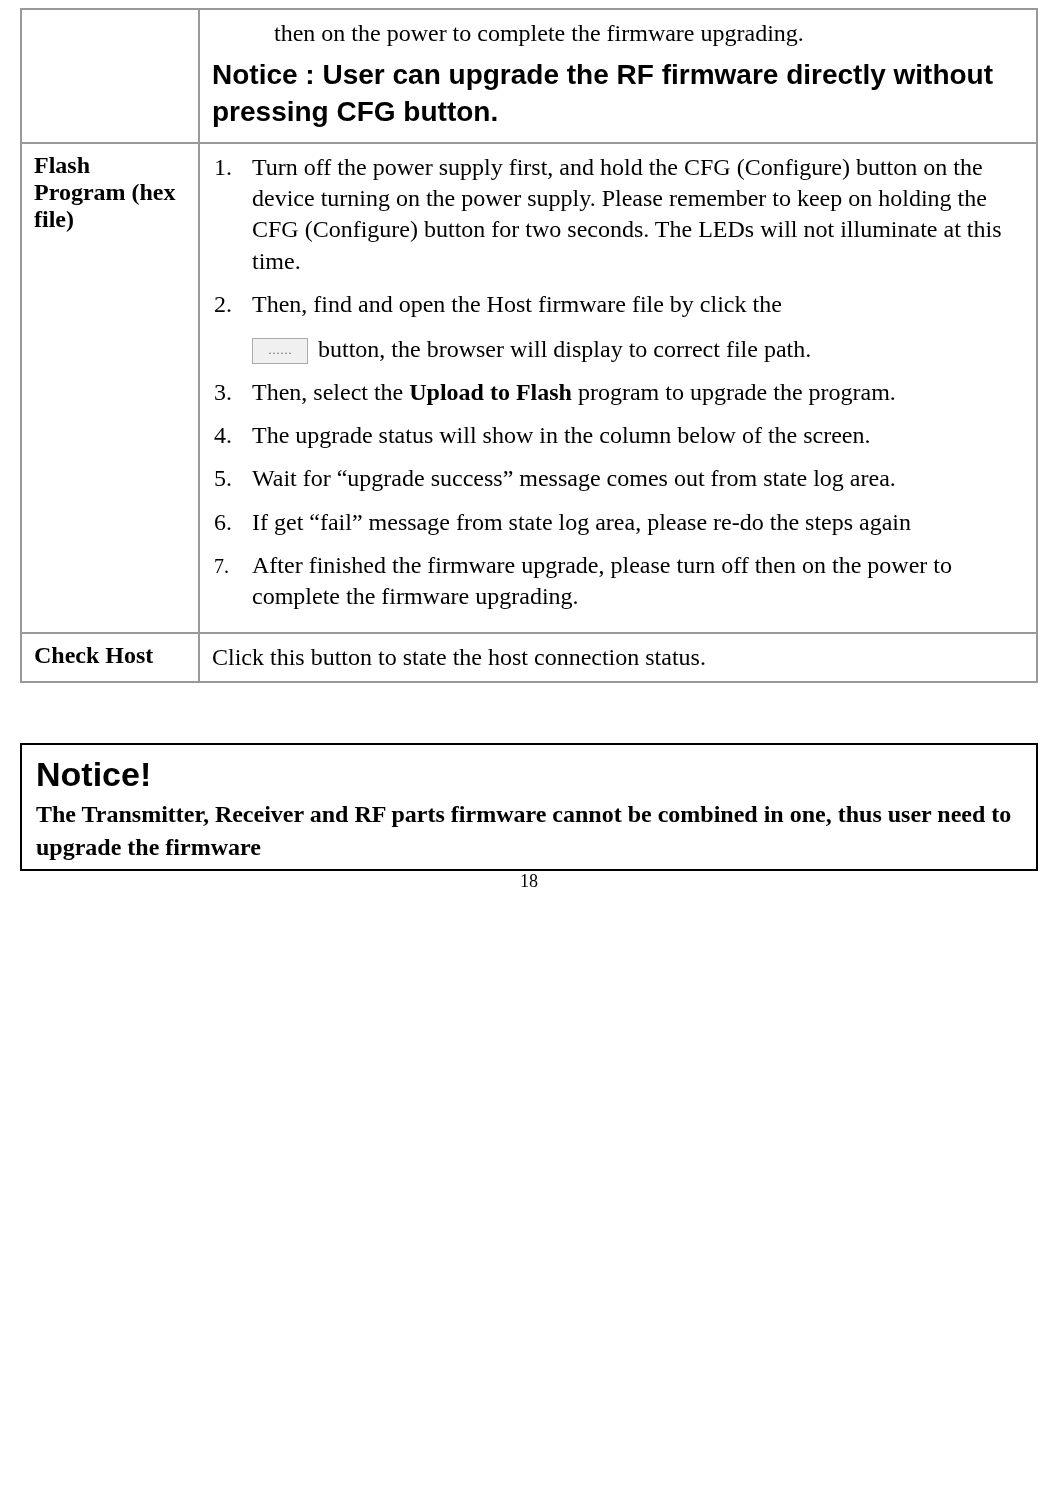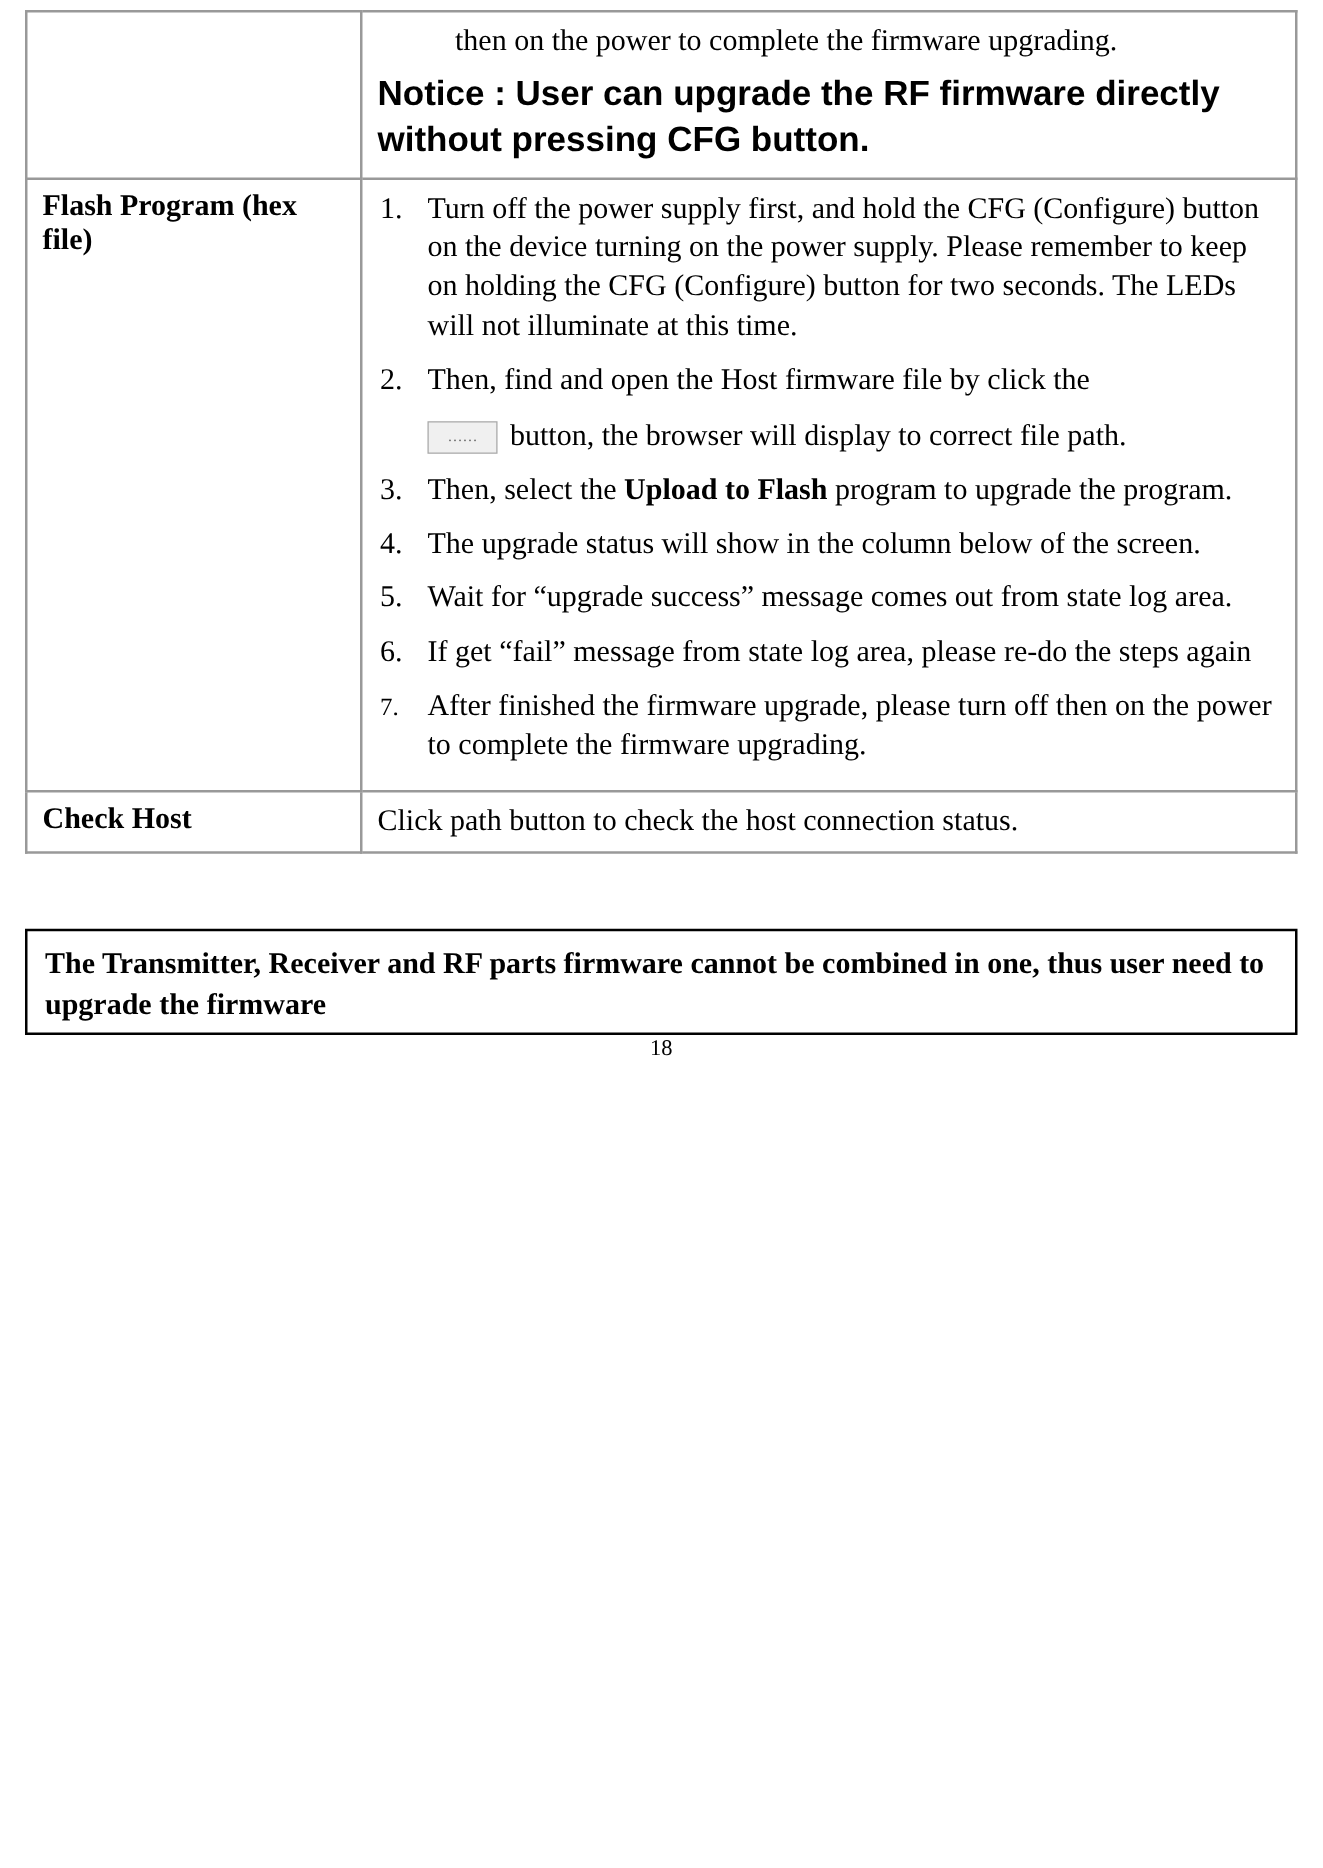--- a/index.html
+++ b/index.html
@@ -24,7 +24,7 @@
       vertical-align: top;
     }
     td.label-cell {
-      width: 268px;
+      width: 178px;
       font-weight: bold;
       font-size: 24px;
       vertical-align: middle;

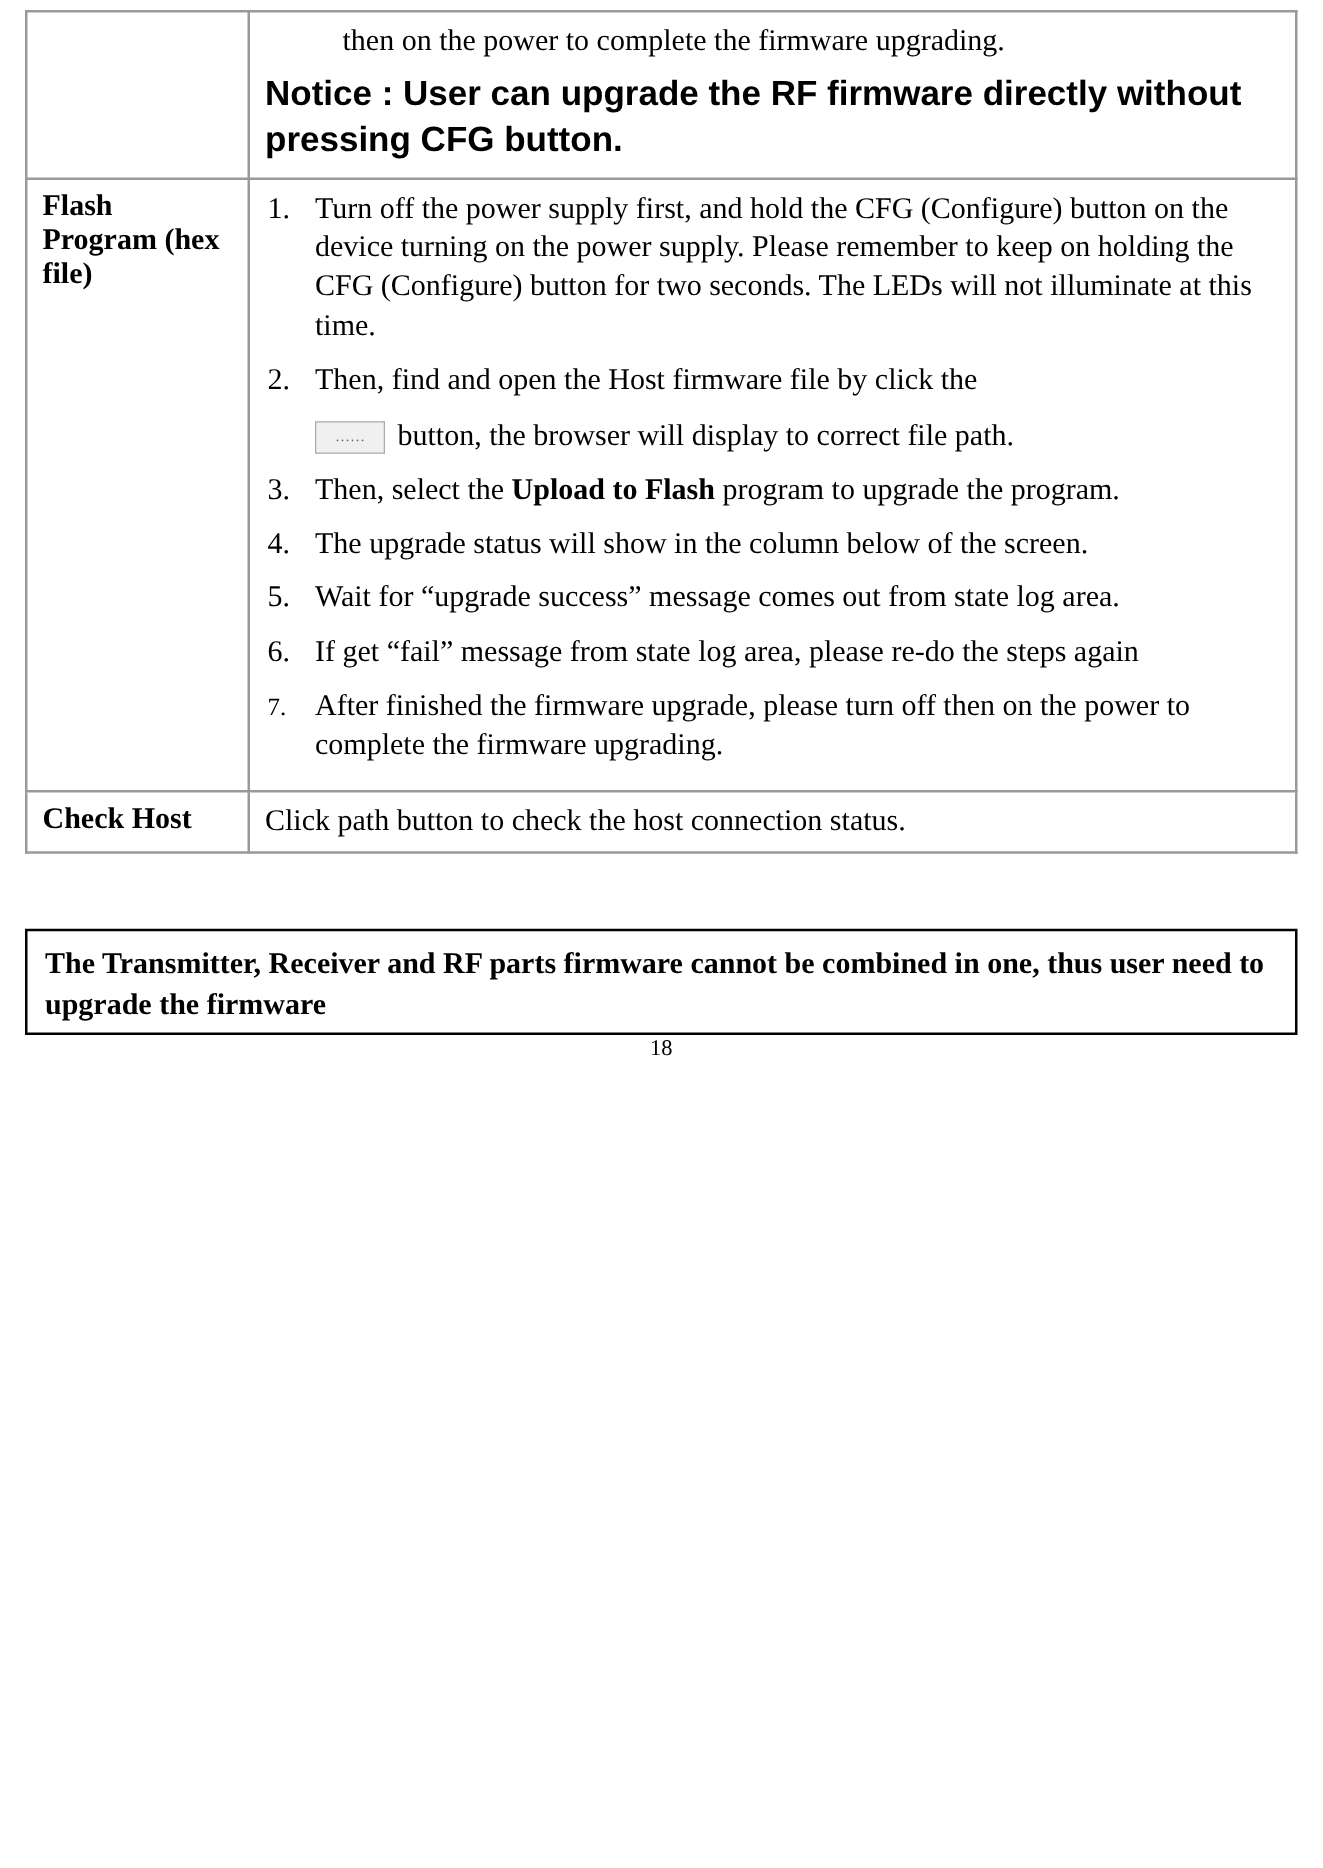--- a/index.html
+++ b/index.html
@@ -138,7 +138,7 @@
   </tr>
   <tr>
     <td class="label-cell">Check Host</td>
-    <td class="content-cell">Click path button to check the host connection status.</td>
+    <td class="content-cell">Click this button to state the host connection status.</td>
   </tr>
 </tbody>
   </table>

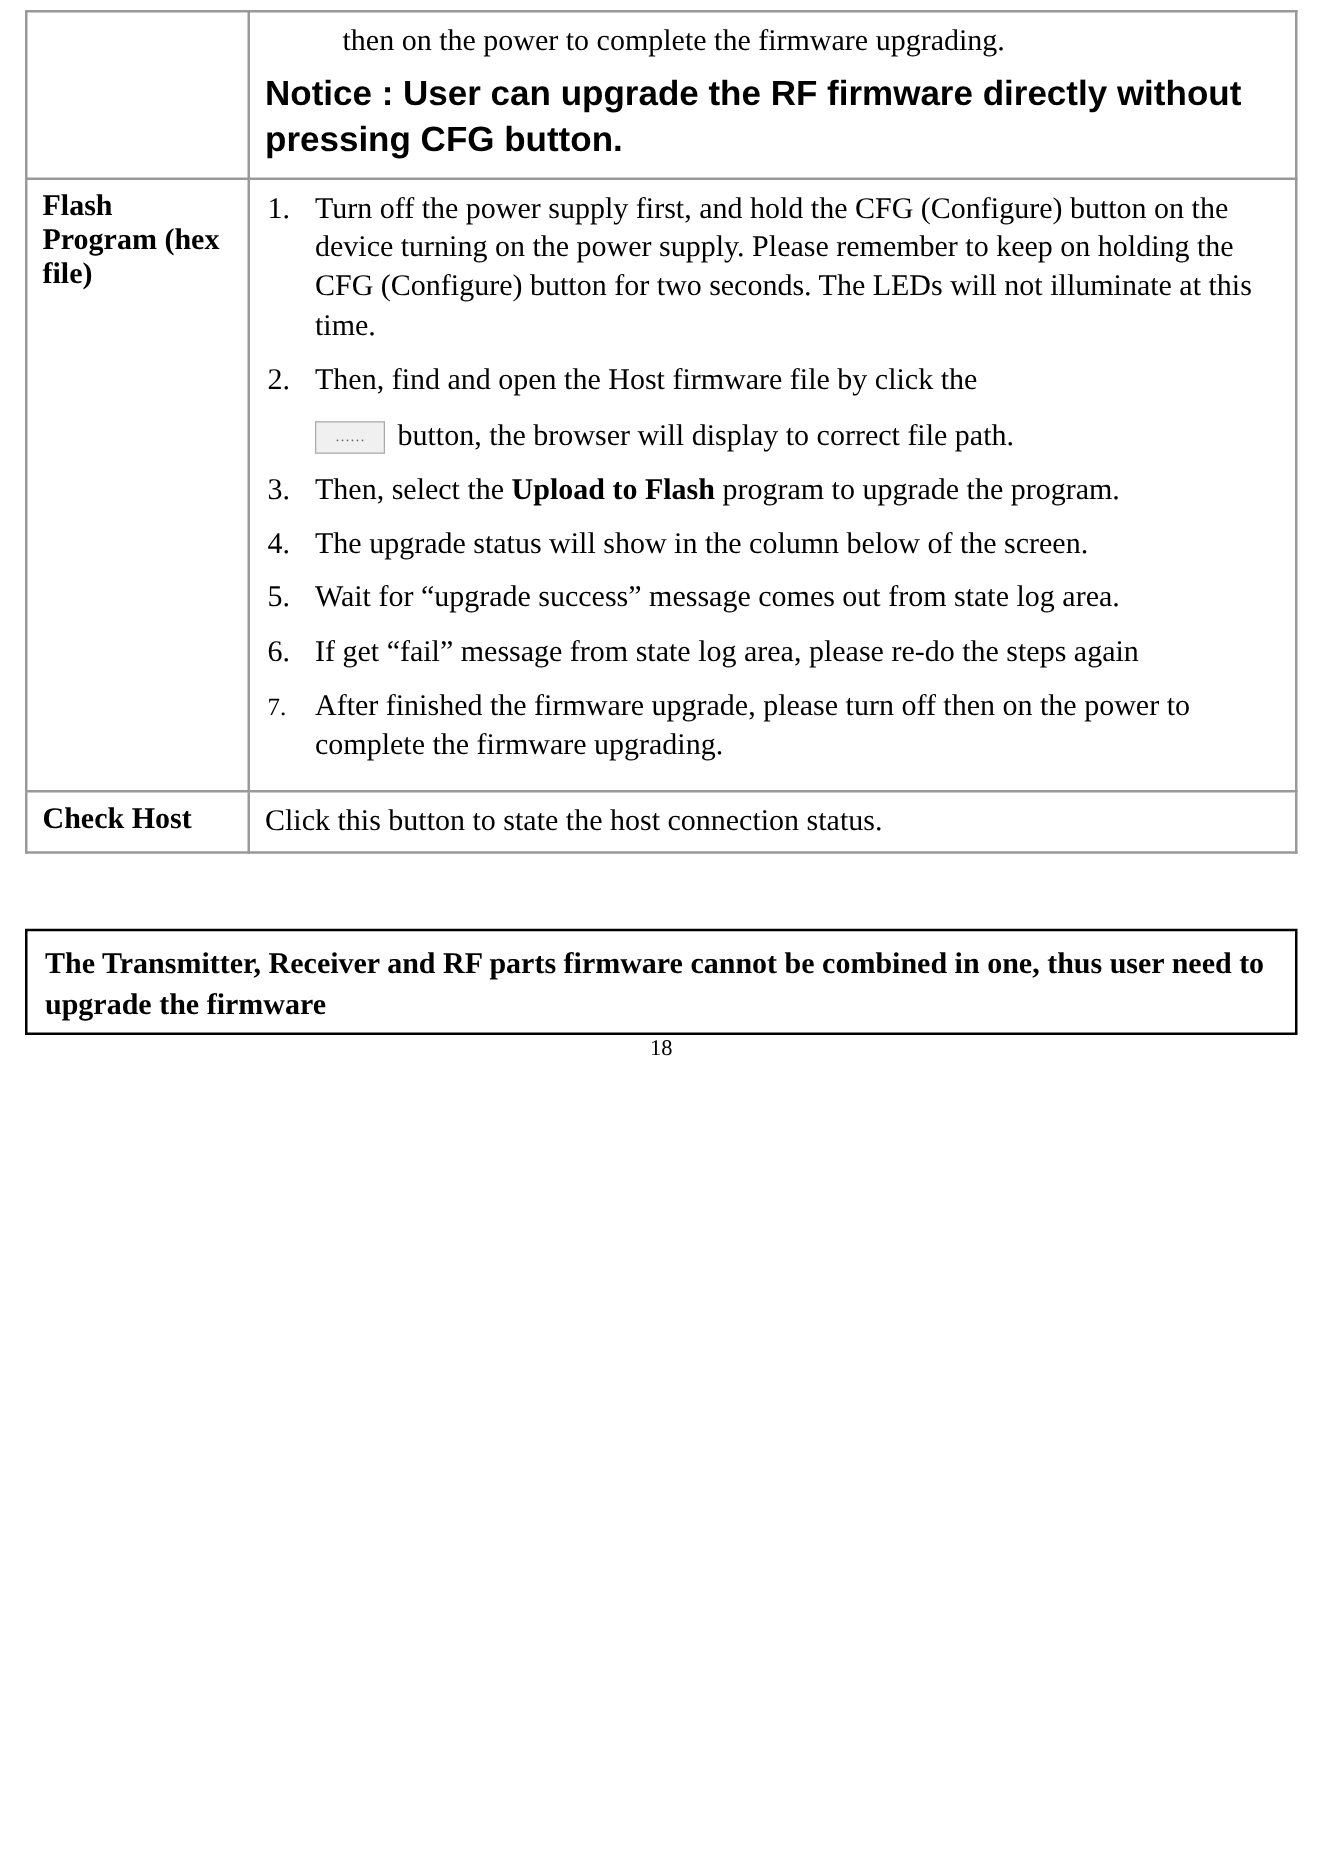--- a/index.html
+++ b/index.html
@@ -144,6 +144,7 @@
   </table>
 
 <div class="notice-box">
+  <div class="notice-title">Notice!</div>
   <div class="notice-body">The Transmitter, Receiver and RF parts firmware cannot be combined in one, thus user need to upgrade the firmware</div>
 </div>
 

